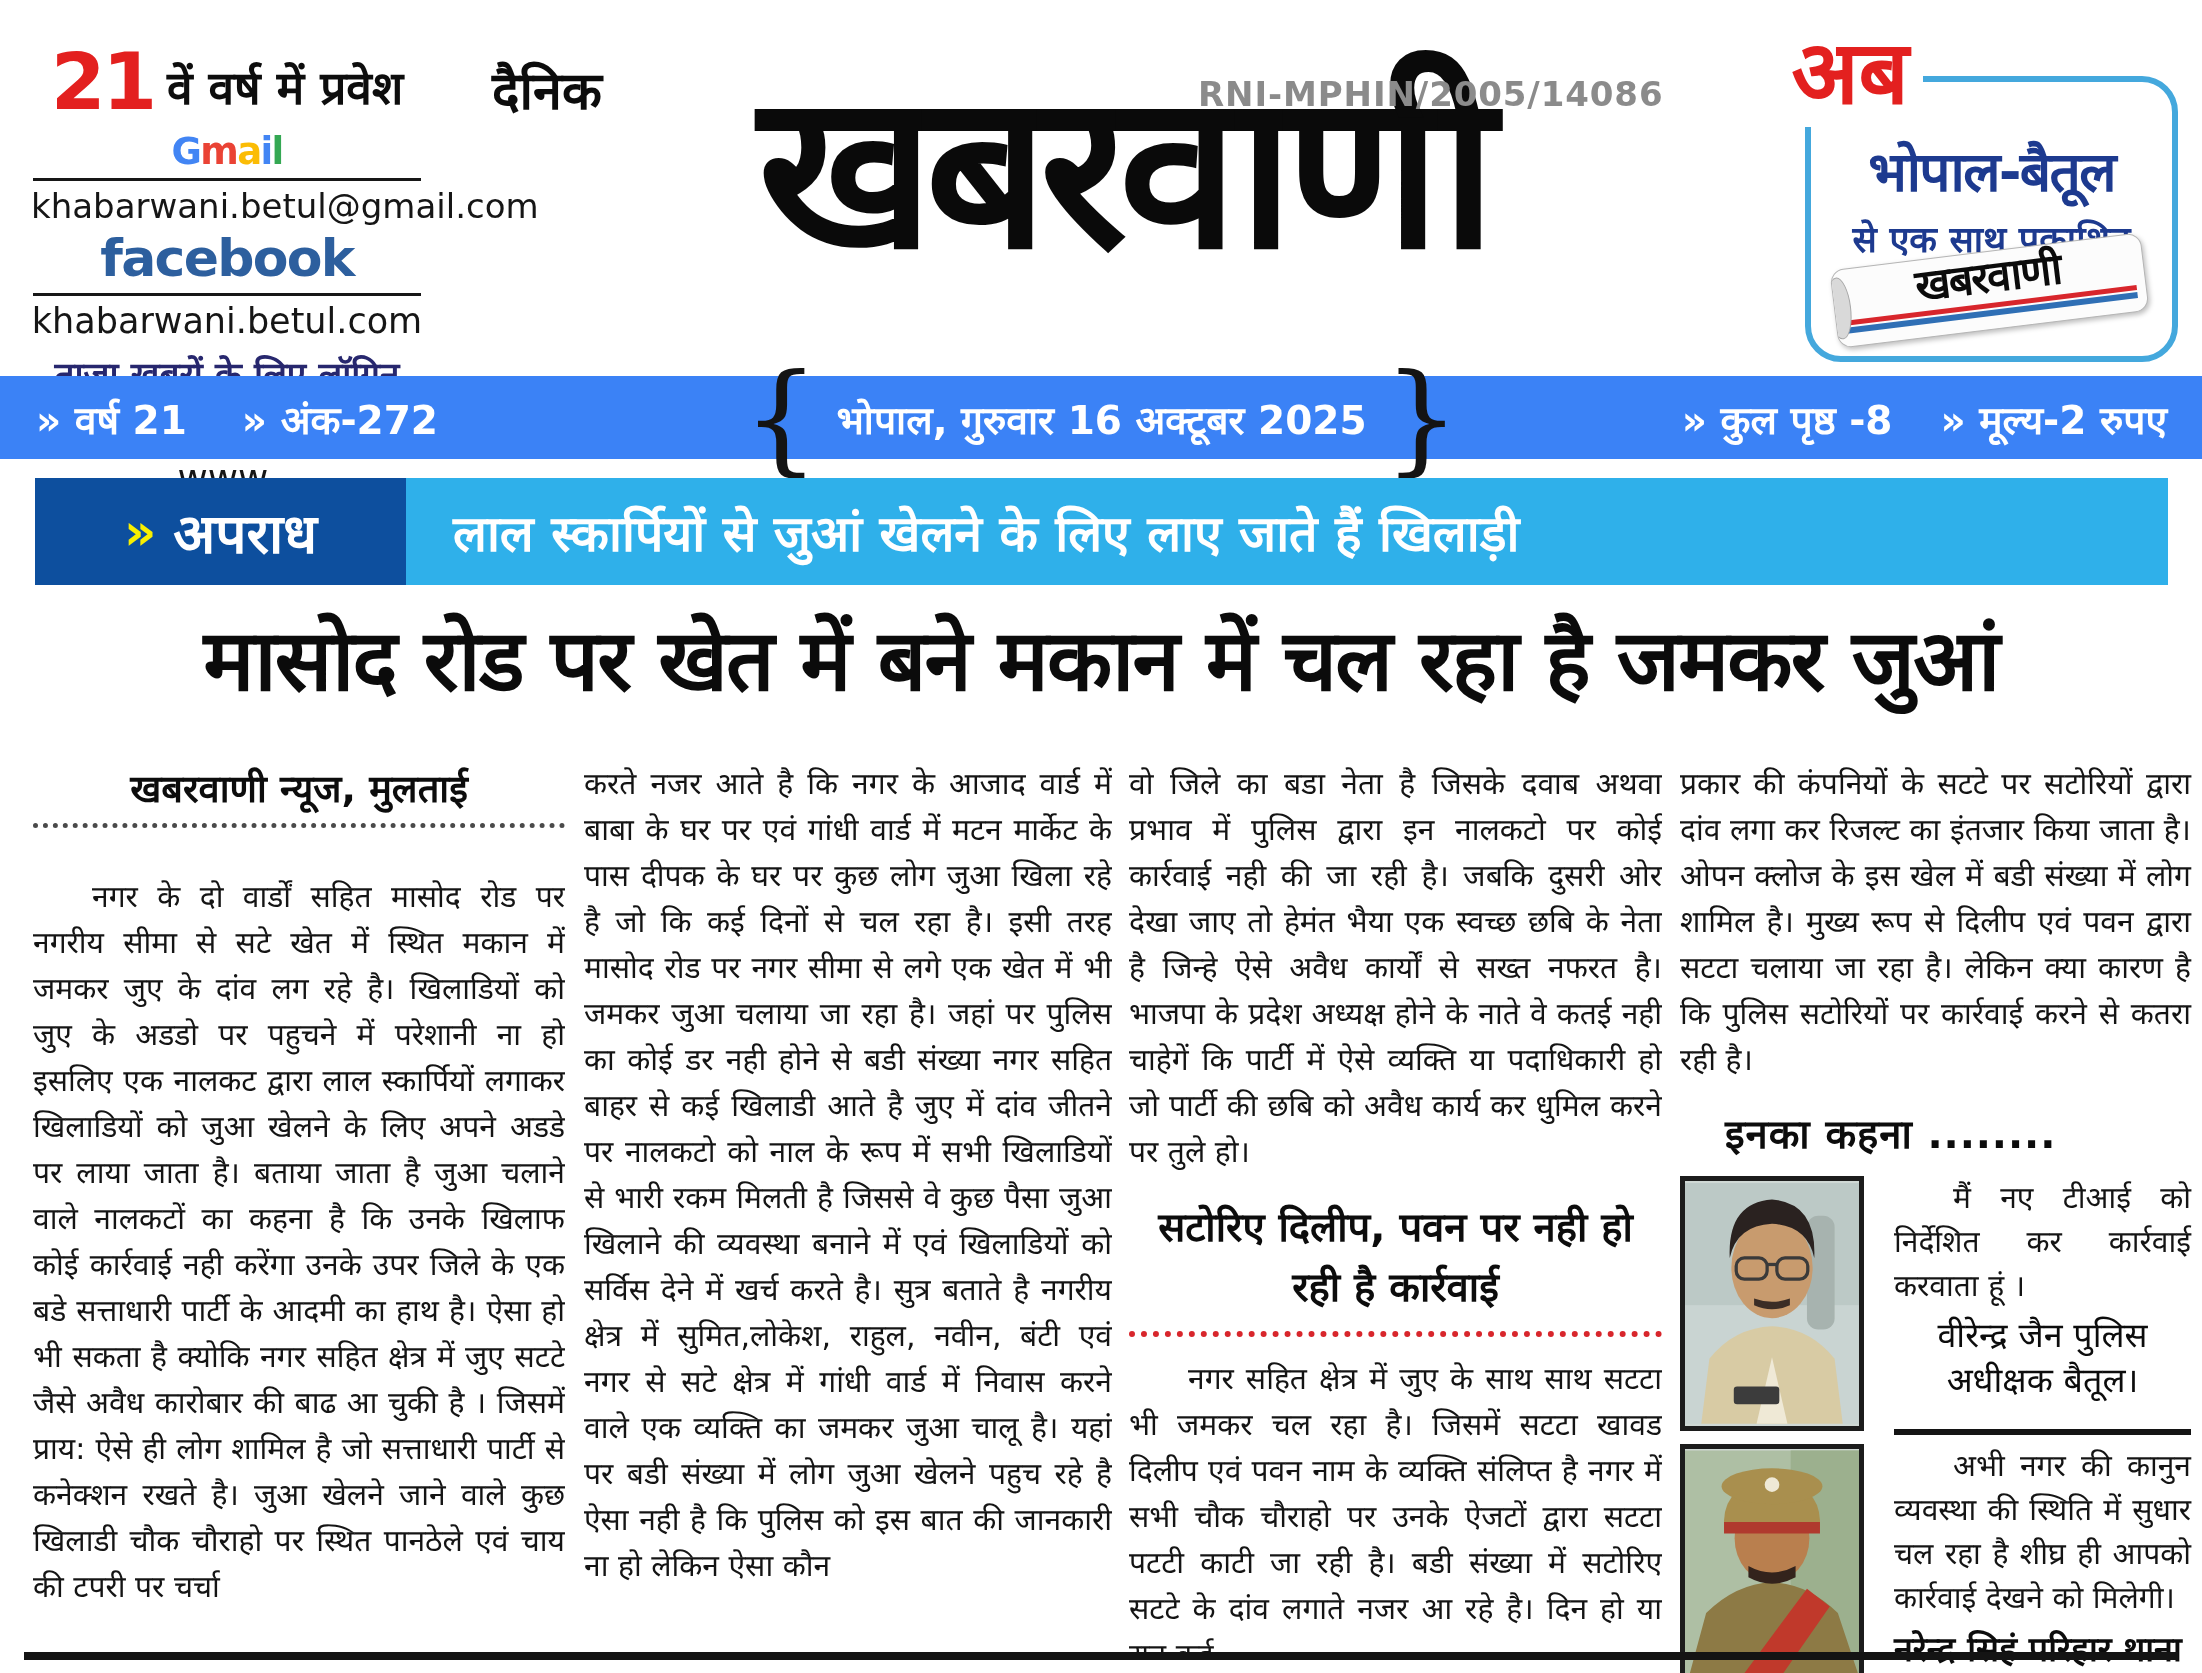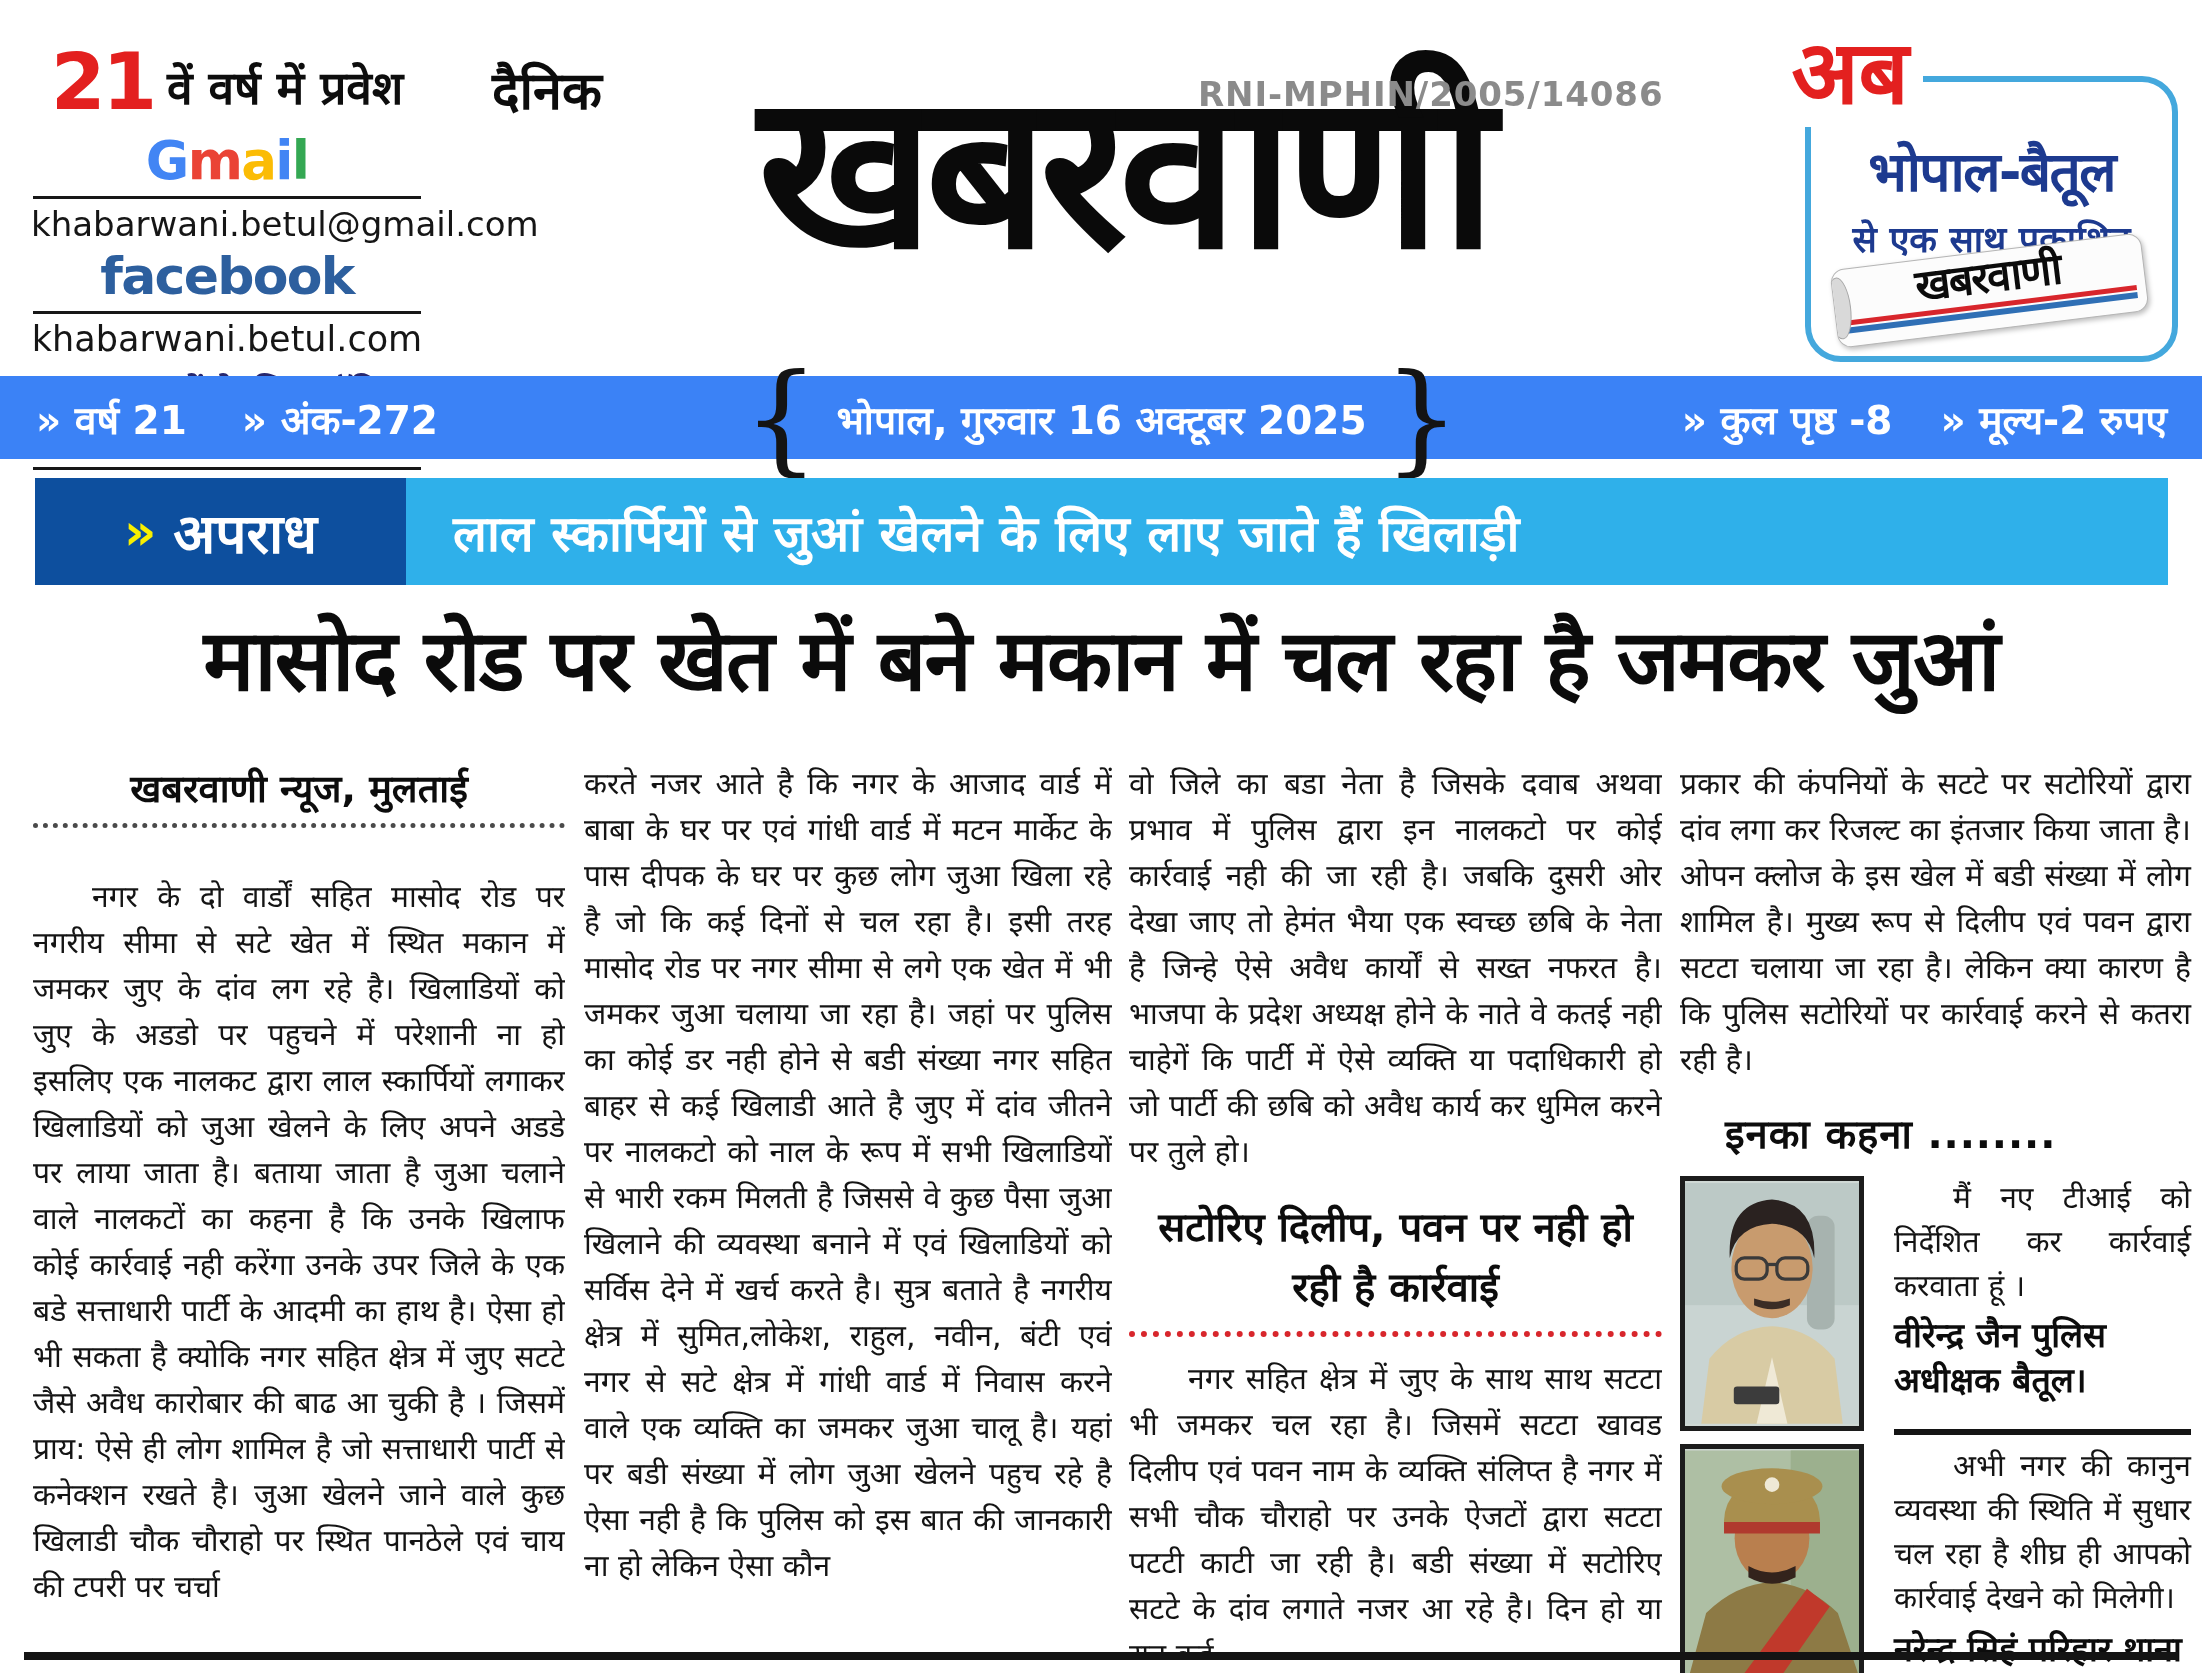--- a/index.html
+++ b/index.html
@@ -12,7 +12,7 @@
   .anno{white-space:nowrap}
   .anno .num{color:#e3201f;font-size:79px;font-weight:bold;vertical-align:-5.2px;letter-spacing:-3.4px}
   .anno .txt{color:#0d0d0d;font-size:46px;font-weight:bold;margin-left:8.6px}
-  .gmail{font-size:53px;font-weight:bold;margin-top:1.7px;letter-spacing:-1.7px}
+  .gmail{font-size:37px;font-weight:bold;margin-top:1.7px;letter-spacing:-1.7px}
   .gl0{color:#4285f4}.gl1{color:#ea4335}.gl2{color:#fbbc05}.gl3{color:#4285f4}.gl4{color:#34a853}
   .hrule{border-top:3.4px solid #171717;margin:5.2px 1.7px}
   .email{font-size:34px;color:#161616}

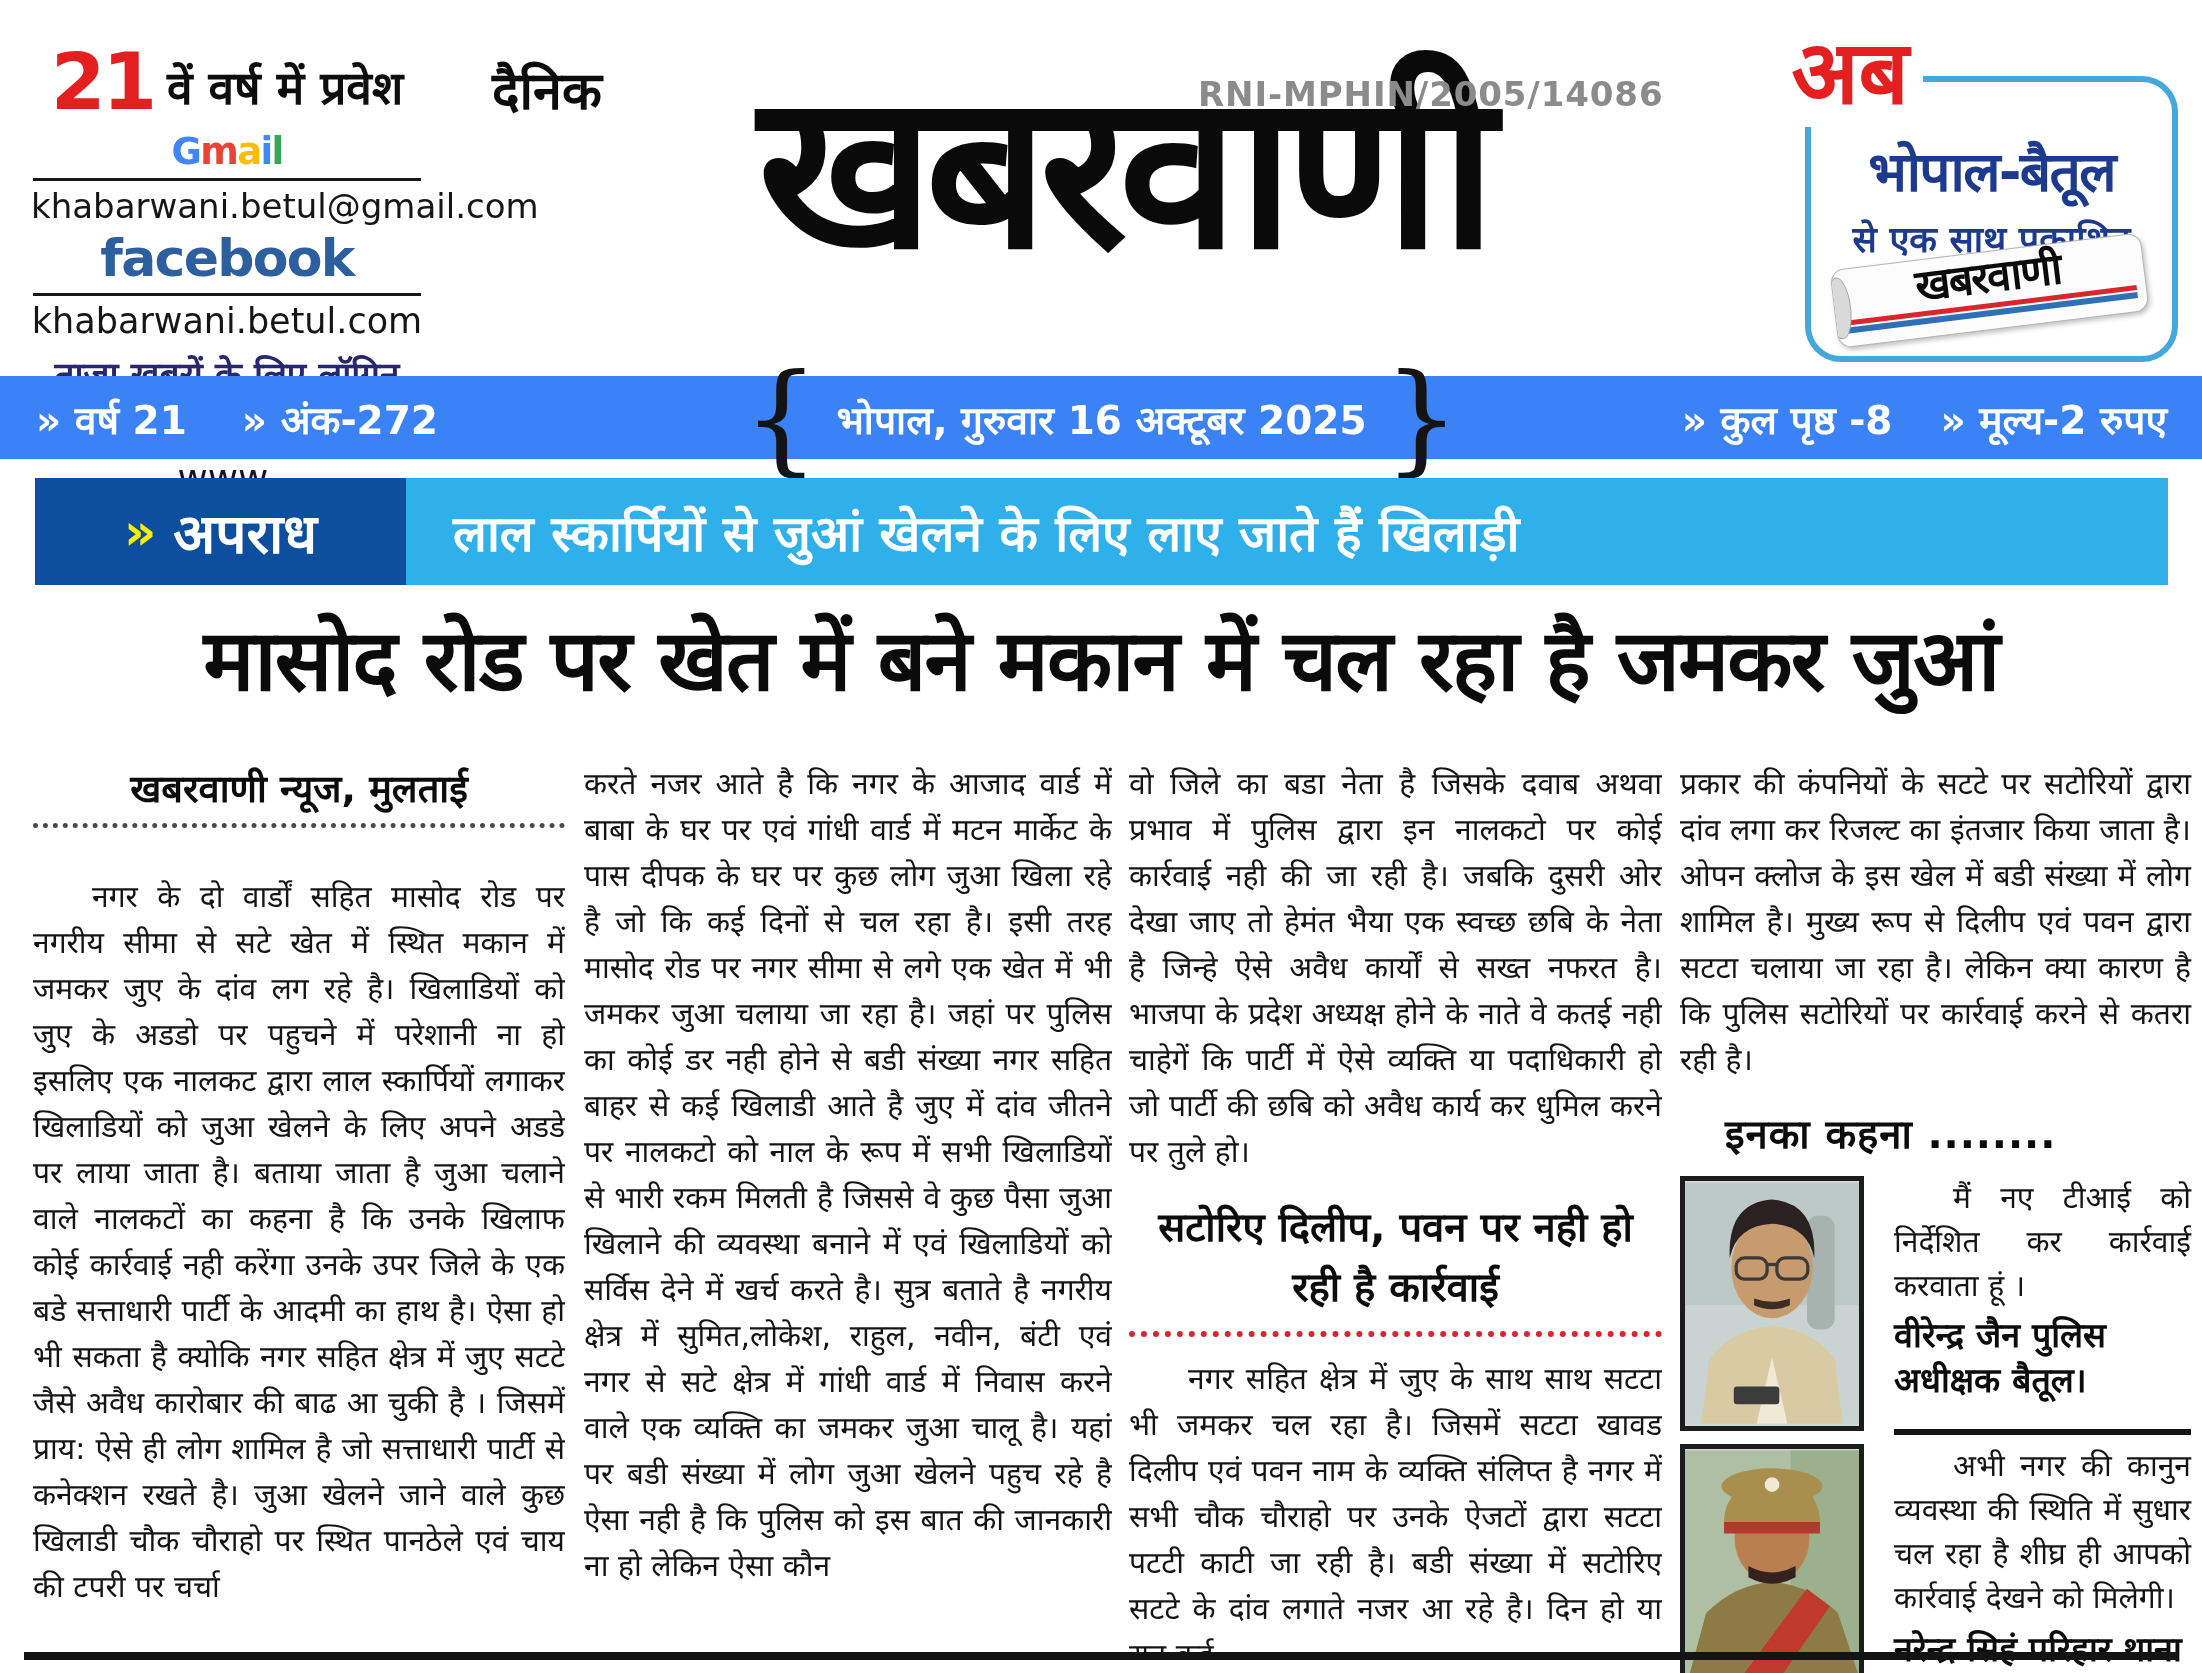--- a/index.html
+++ b/index.html
@@ -74,7 +74,7 @@
   .photo2{height:239px}
   .qcol{flex:1;min-width:0}
   .qtext{font-size:30px;line-height:44px;text-align:justify;color:#141414}
-  .qauthor-r{font-size:34px;line-height:45px;font-weight:bold;text-align:left;color:#0c0c0c;margin-top:5.2px}
+  .qauthor-r{font-size:34px;line-height:45px;font-weight:normal;text-align:center;color:#0c0c0c;margin-top:5.2px}
   .qauthor-l{font-size:34px;line-height:45px;font-weight:bold;text-align:left;color:#0c0c0c;margin-top:6.9px;white-space:nowrap}
   .qrule{border-top:6px solid #141414;margin-top:26px}
 

